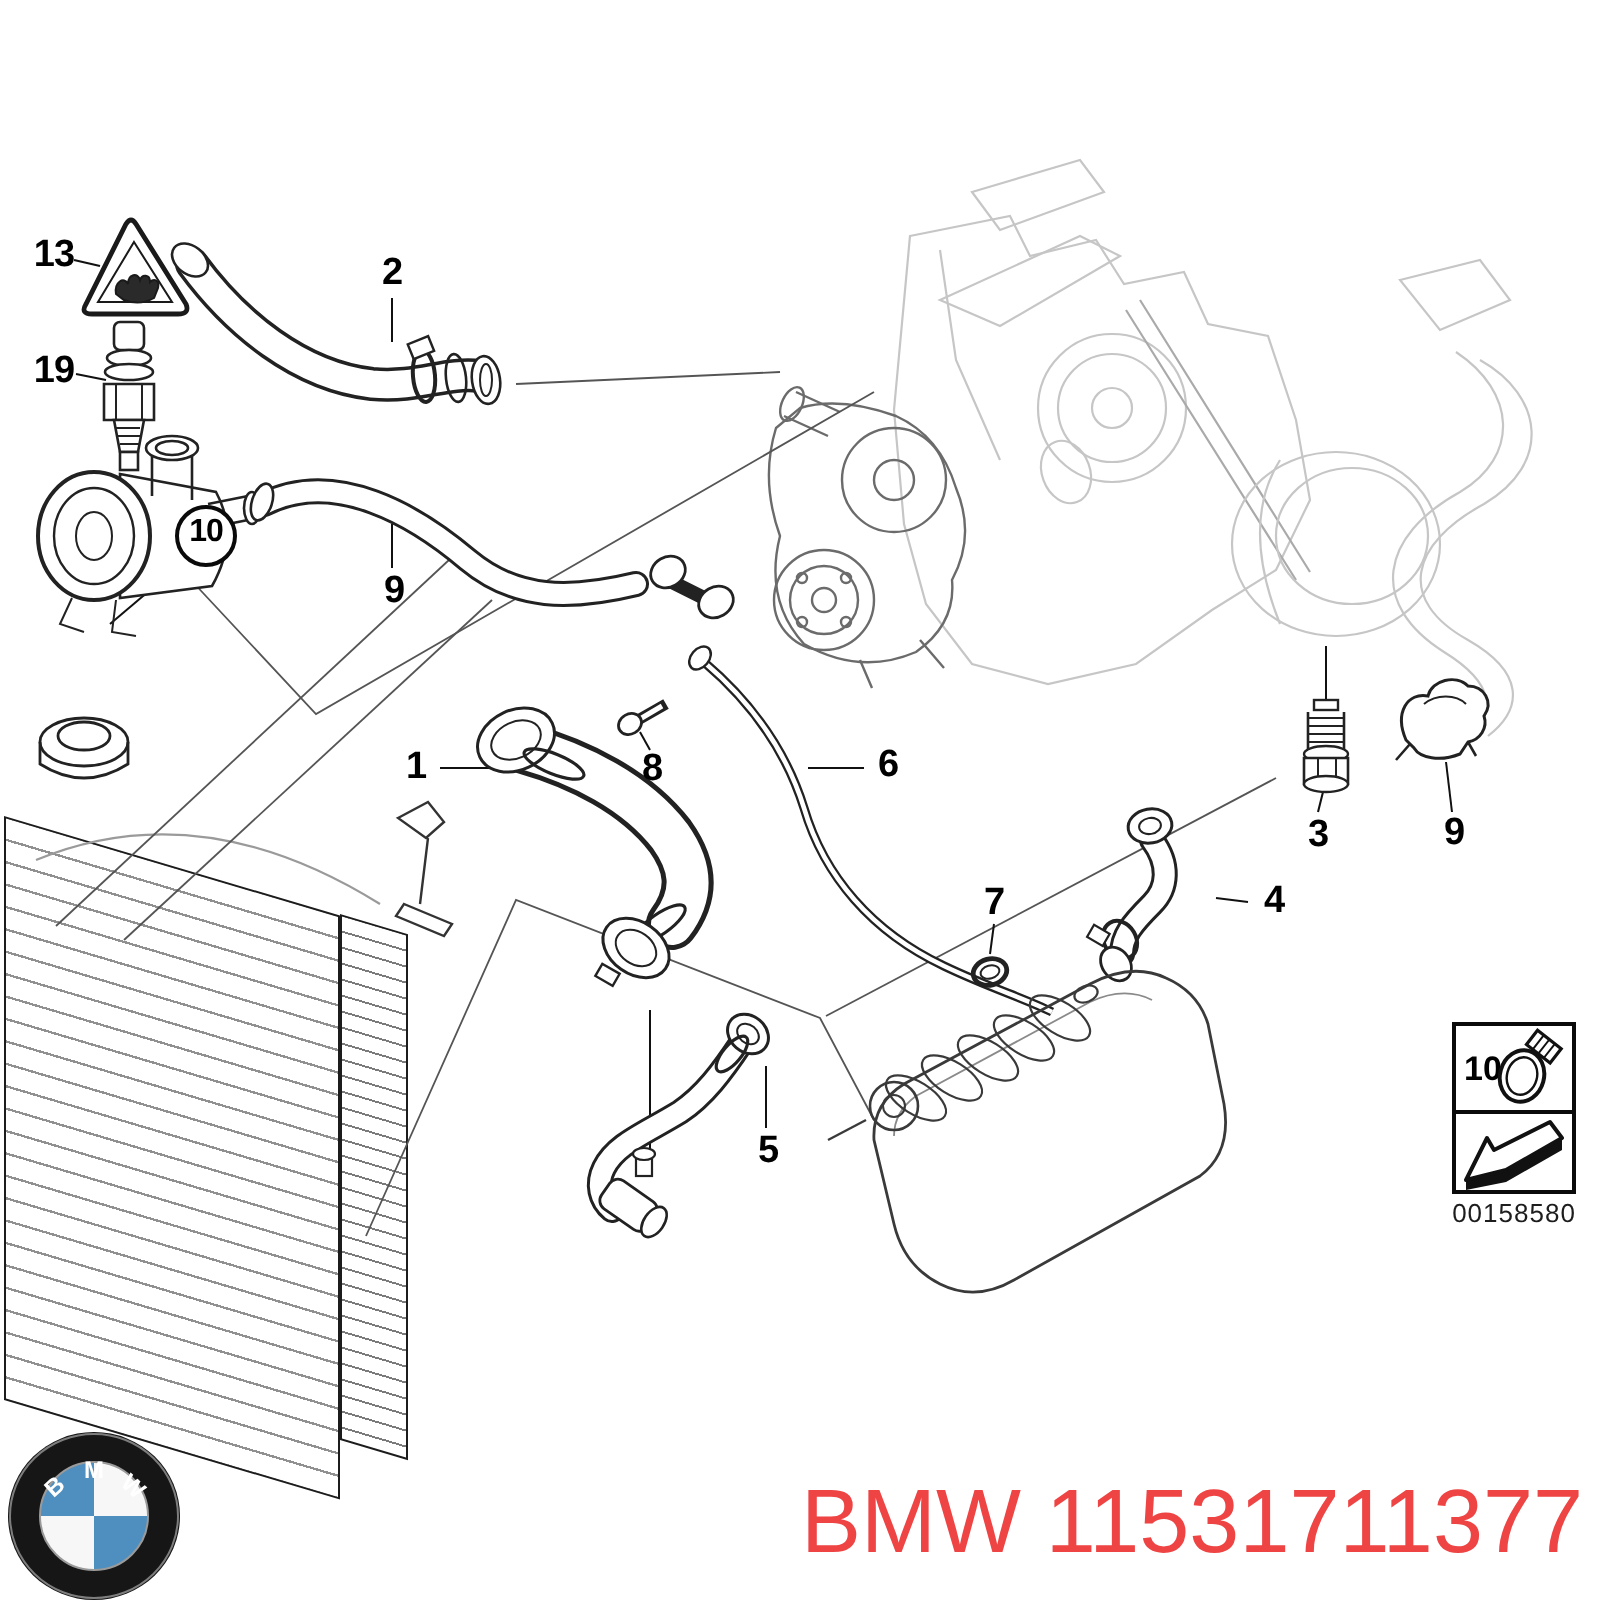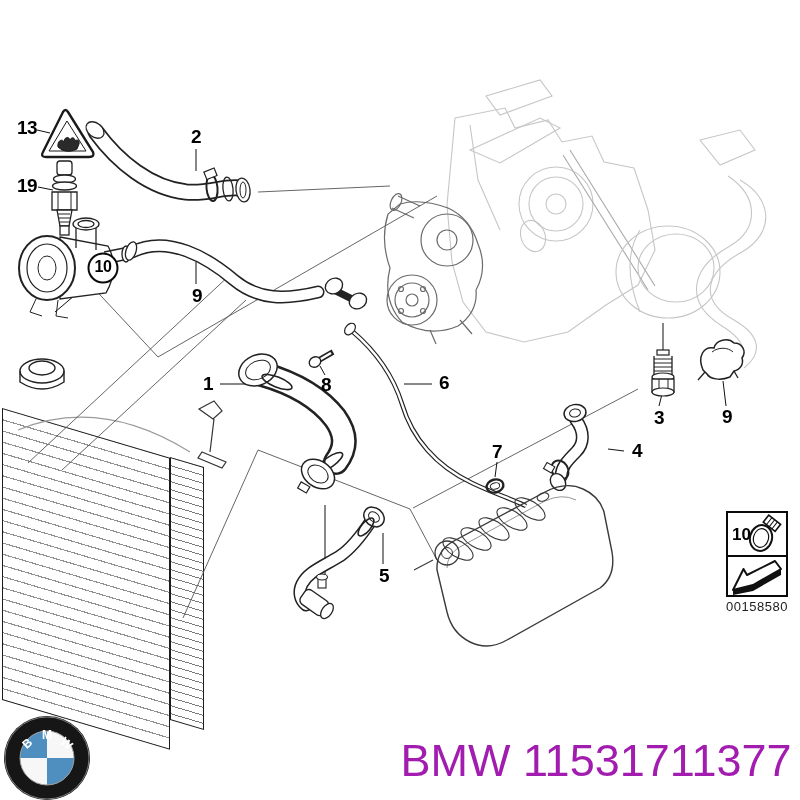--- a/index.html
+++ b/index.html
@@ -33,7 +33,7 @@
   
   #bmw-logo{position:absolute;left:2px;top:714px;}
   #part-label{position:absolute;left:392px;top:735px;width:408px;text-align:center;
-    font-size:45px;color:#a21caf;white-space:nowrap;}
+    font-size:45px;color:#ef4444;white-space:nowrap;}
 </style>
 </head>
 <body>

